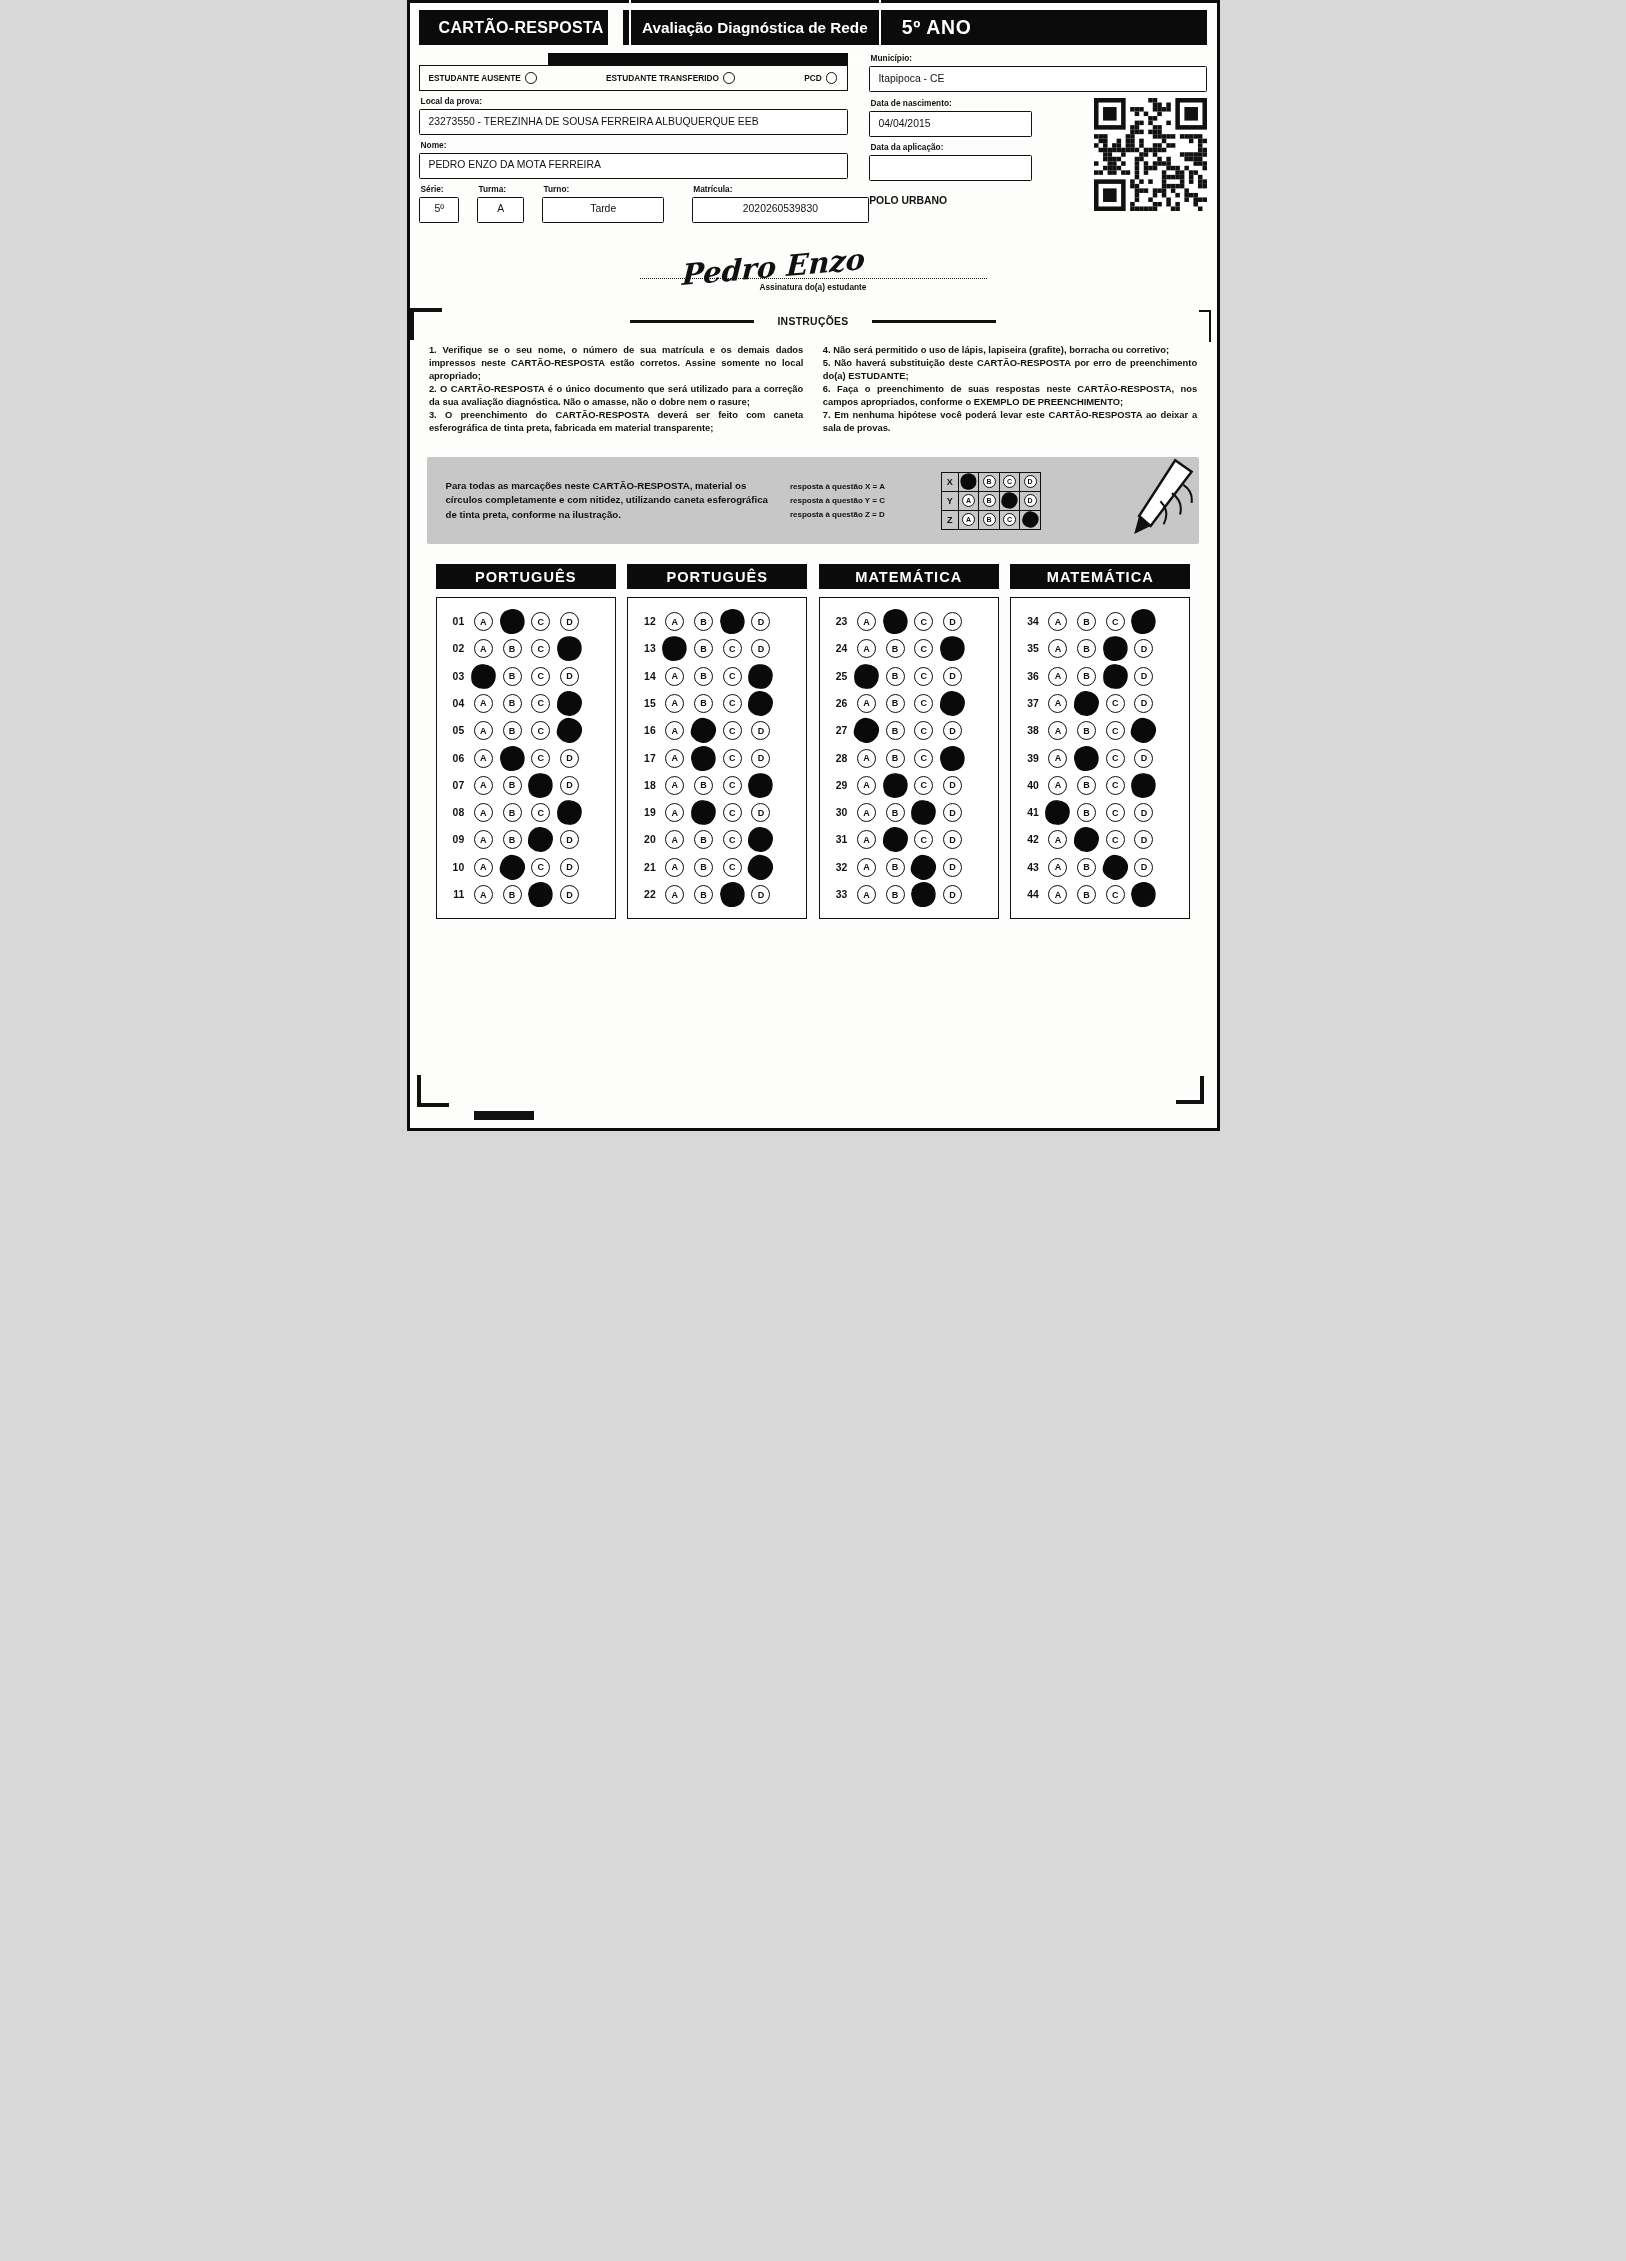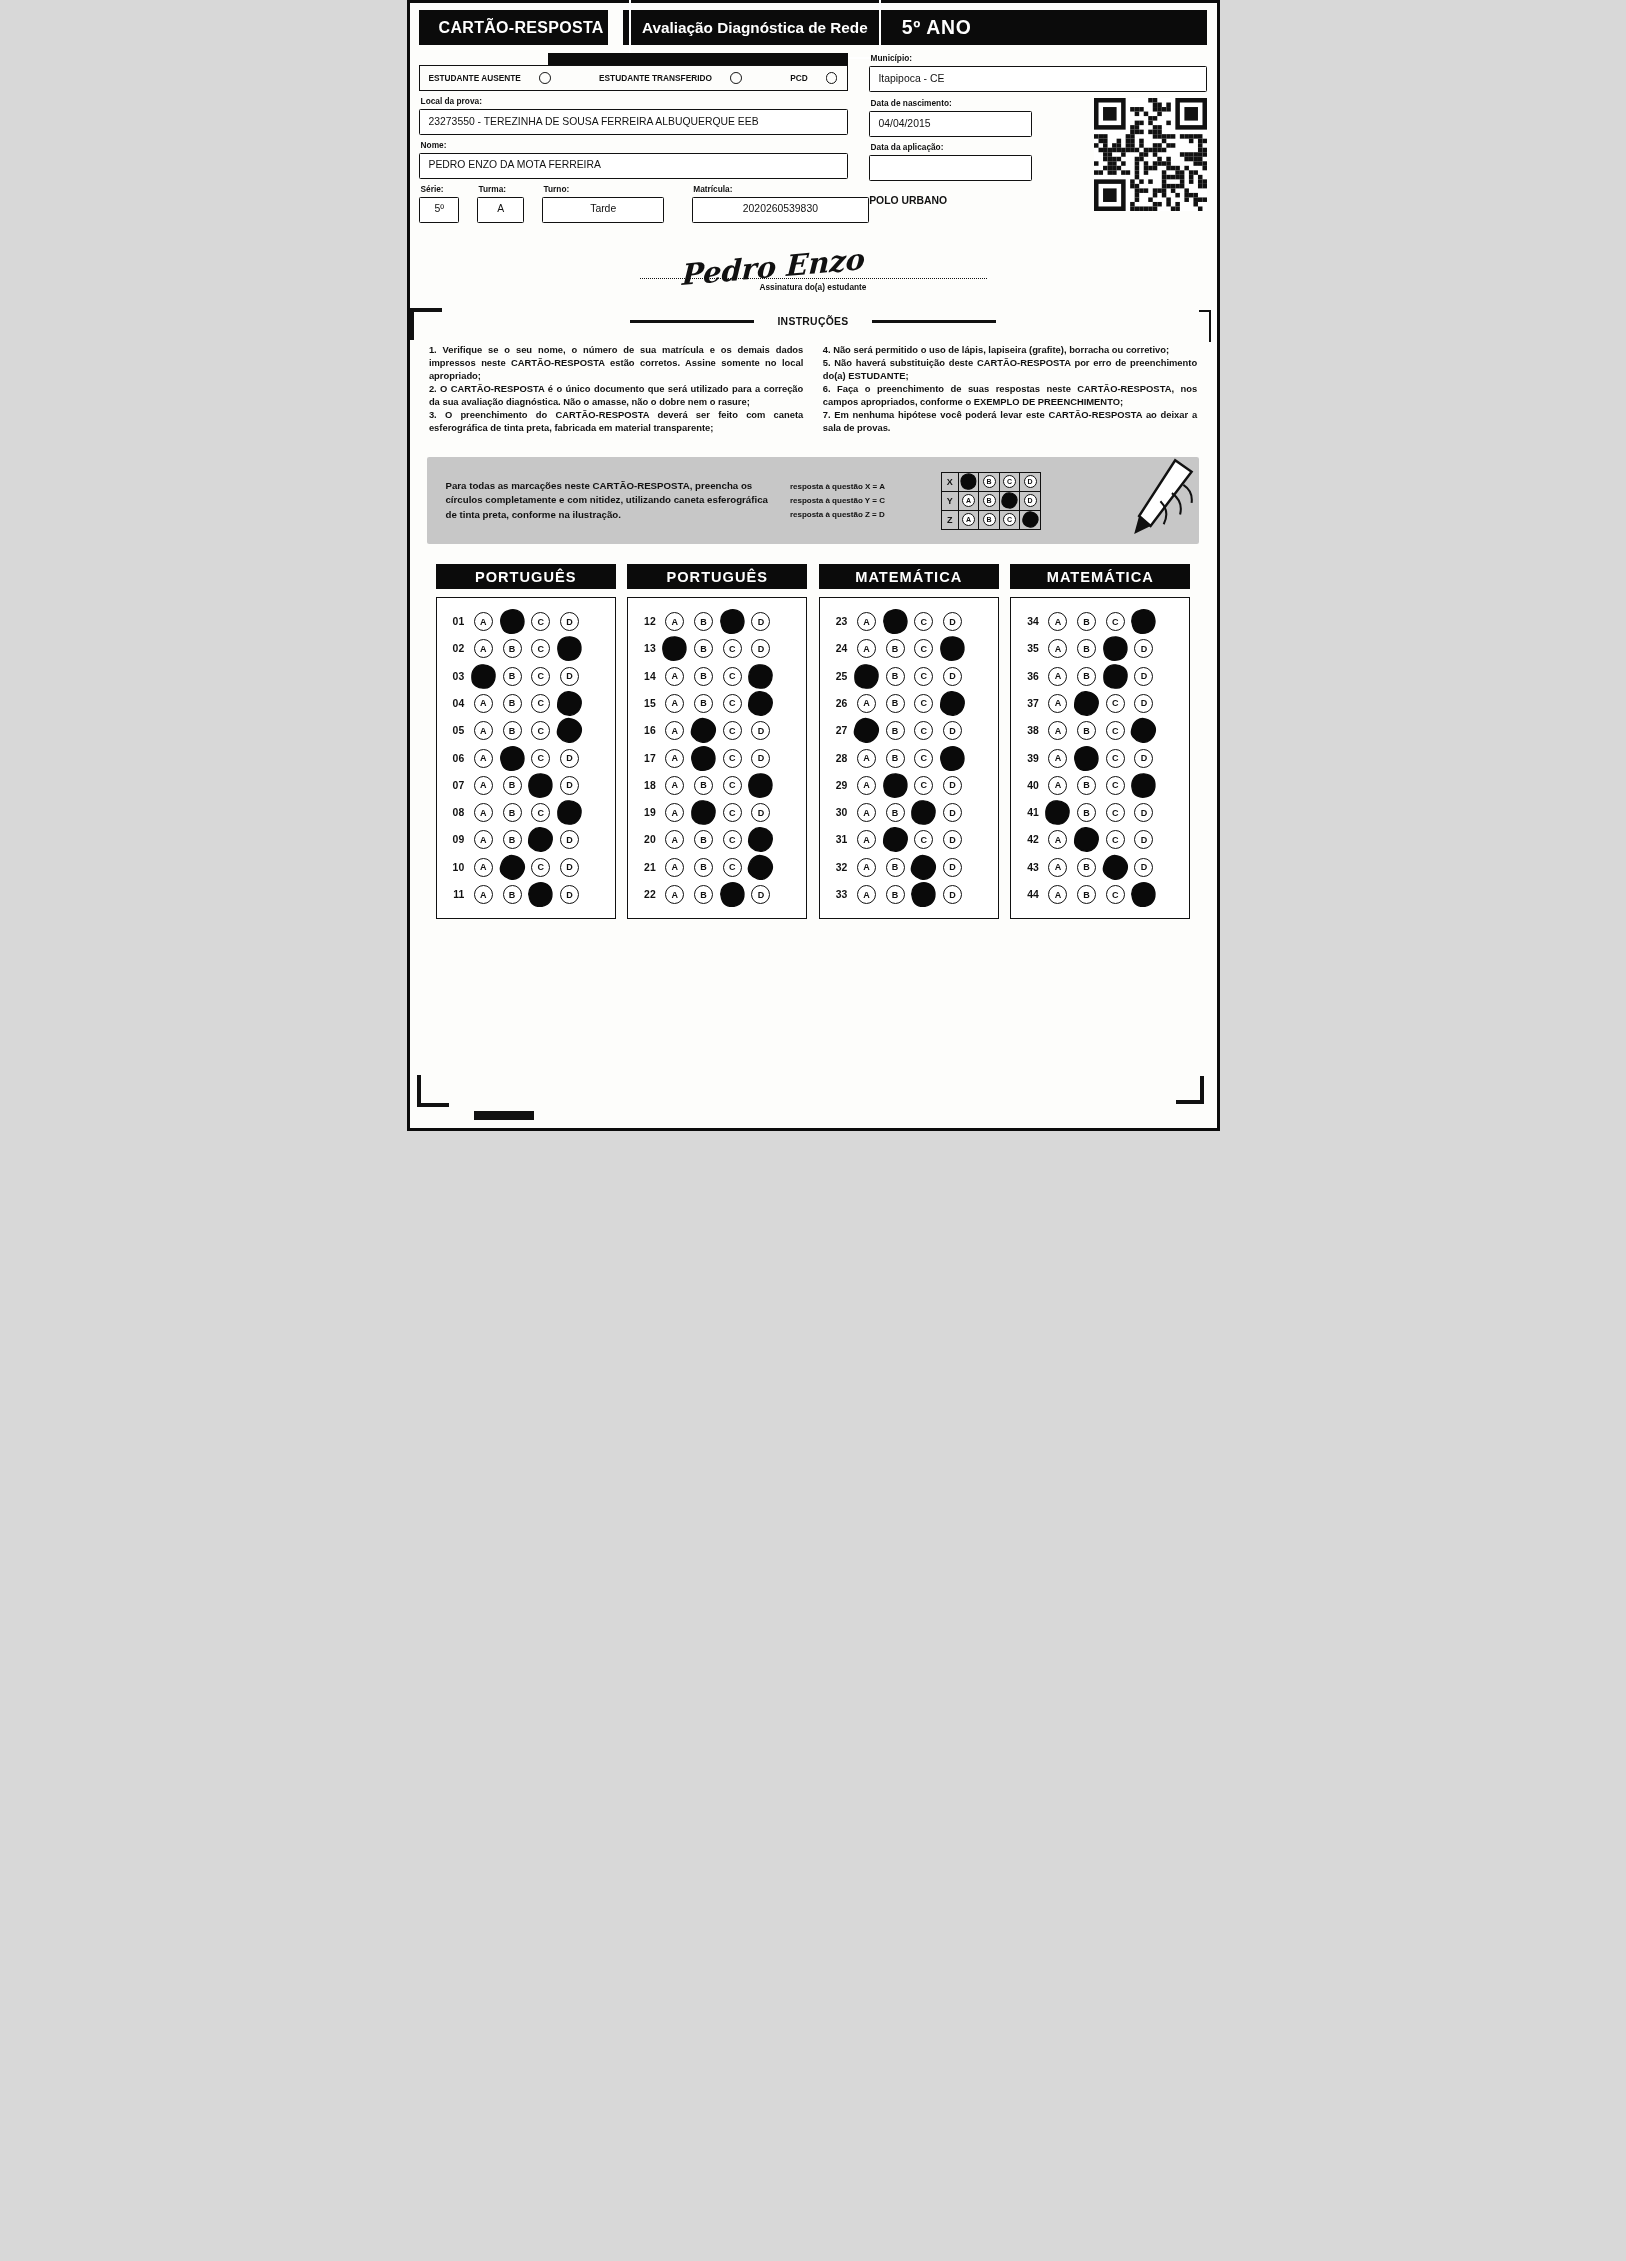--- a/index.html
+++ b/index.html
@@ -24,7 +24,7 @@
   .redact-bar{height:11.8px;background:#0c0c0c;width:70%;margin-left:30%}
   .status-box{border:1.4px solid #111;padding:6.3px 9.7px 6.3px 8.3px;display:flex;align-items:center;
               justify-content:space-between;margin-bottom:1.4px}
-  .status-item{display:flex;align-items:center;gap:18px}
+  .status-item{display:flex;align-items:center;gap:4px}
   .status-label{font-size:8.3px;font-weight:bold}
   .status-circle{width:11.8px;height:11.8px;border:1.4px solid #111;border-radius:50%;display:inline-block}
   .field-label{font-size:8.3px;font-weight:bold;margin:4.9px 1.4px 2.8px}

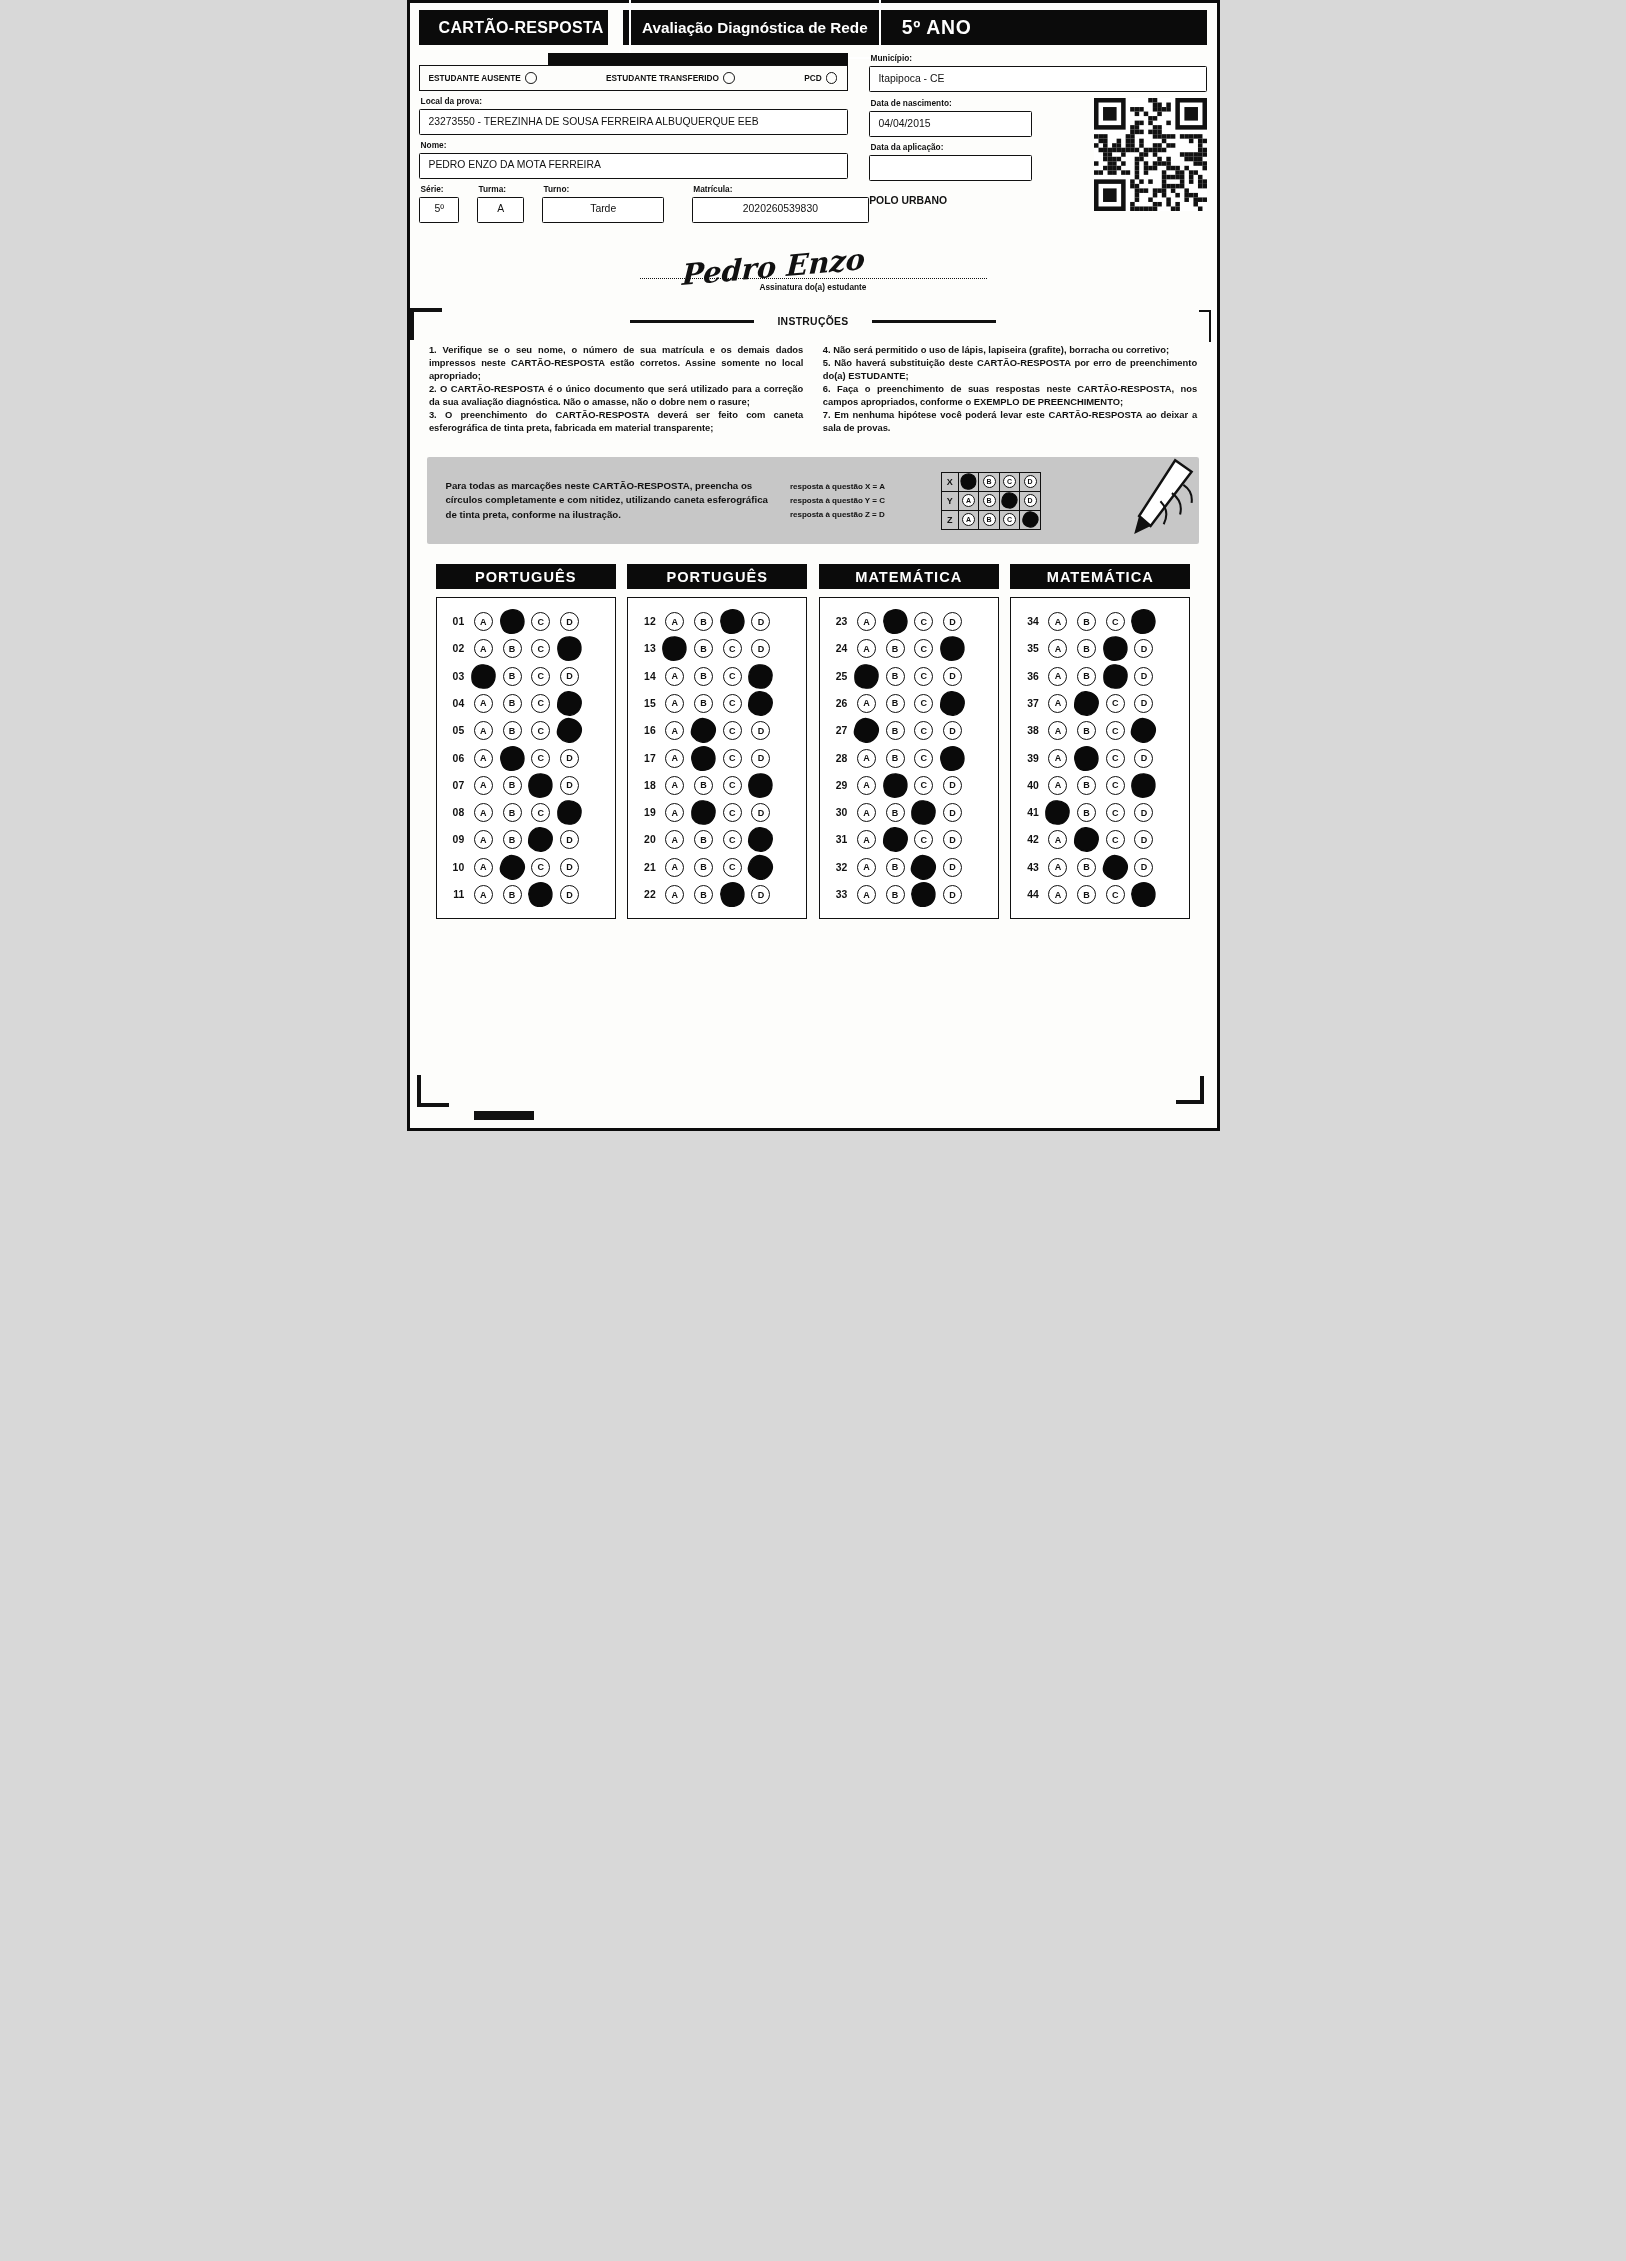--- a/index.html
+++ b/index.html
@@ -424,7 +424,7 @@
   </div>
 
   <div class="example">
-    <div class="ex-text">Para todas as marcações neste CARTÃO-RESPOSTA, preencha os círculos completamente e com nitidez, utilizando caneta esferográfica de tinta preta, conforme na ilustração.</div>
+    <div class="ex-text">Para todas as marcações neste CARTÃO-RESPOSTA, material os círculos completamente e com nitidez, utilizando caneta esferográfica de tinta preta, conforme na ilustração.</div>
     <div class="ex-legend" id="ex-legend">
         <div>resposta à questão X = A</div>
         <div>resposta à questão Y = C</div>

